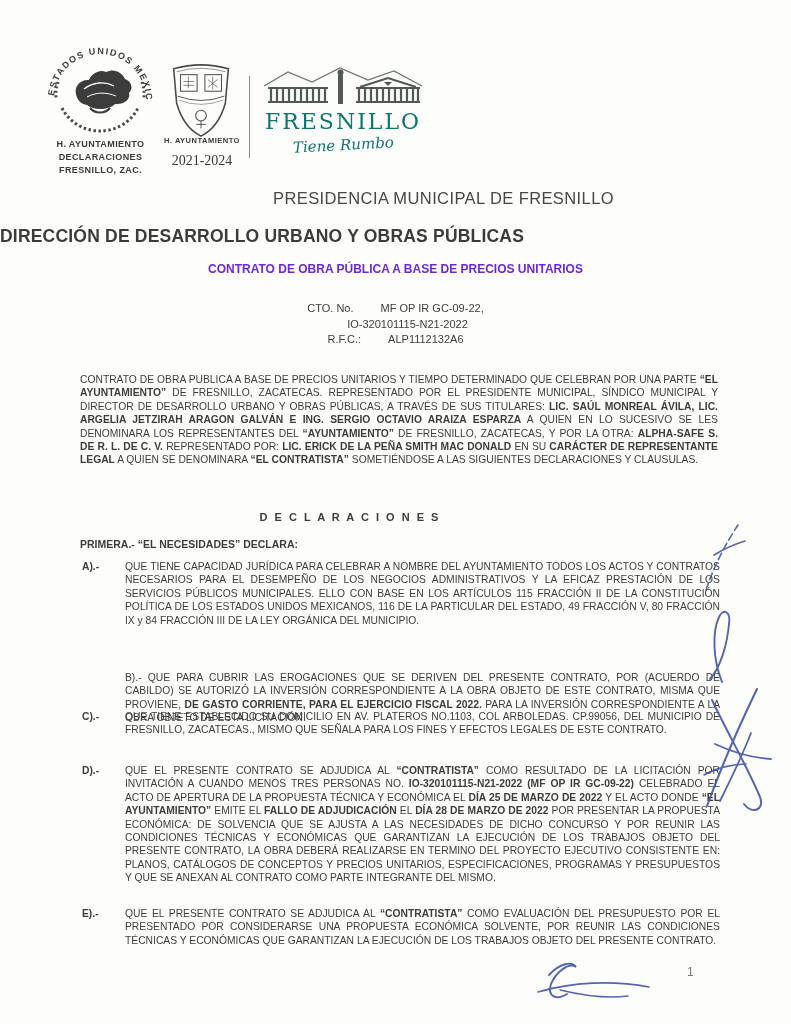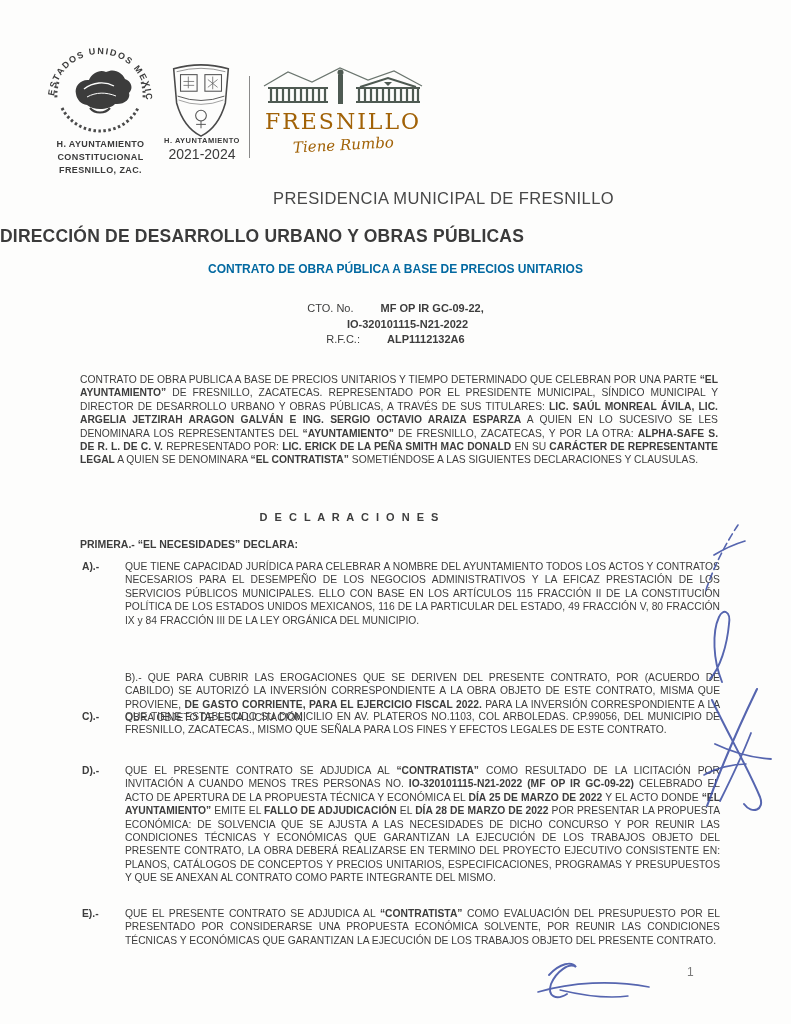--- a/index.html
+++ b/index.html
@@ -22,7 +22,7 @@
   .shield-caption .l1{font-size:7.5px;font-weight:bold;letter-spacing:.5px;display:block;}
   .shield-caption .l2{font-size:14px;font-family:Liberation Sans, sans-serif;display:block;margin-top:1px;}
   .hdr-divider{position:absolute;left:209px;top:36px;width:1px;height:82px;background:#8a8a8a;}
-  .brand{position:absolute;left:218px;top:26px;width:170px;text-align:center;color:#a16207;}
+  .brand{position:absolute;left:218px;top:26px;width:170px;text-align:center;color:#0f766e;}
   .brand-sil{display:block;margin:0 auto;}
   .brand-name{font-family:"DejaVu Serif",serif;font-size:22px;letter-spacing:2px;line-height:24px;}
   .brand-tag{font-family:"DejaVu Serif",serif;font-style:italic;font-size:15px;line-height:18px;

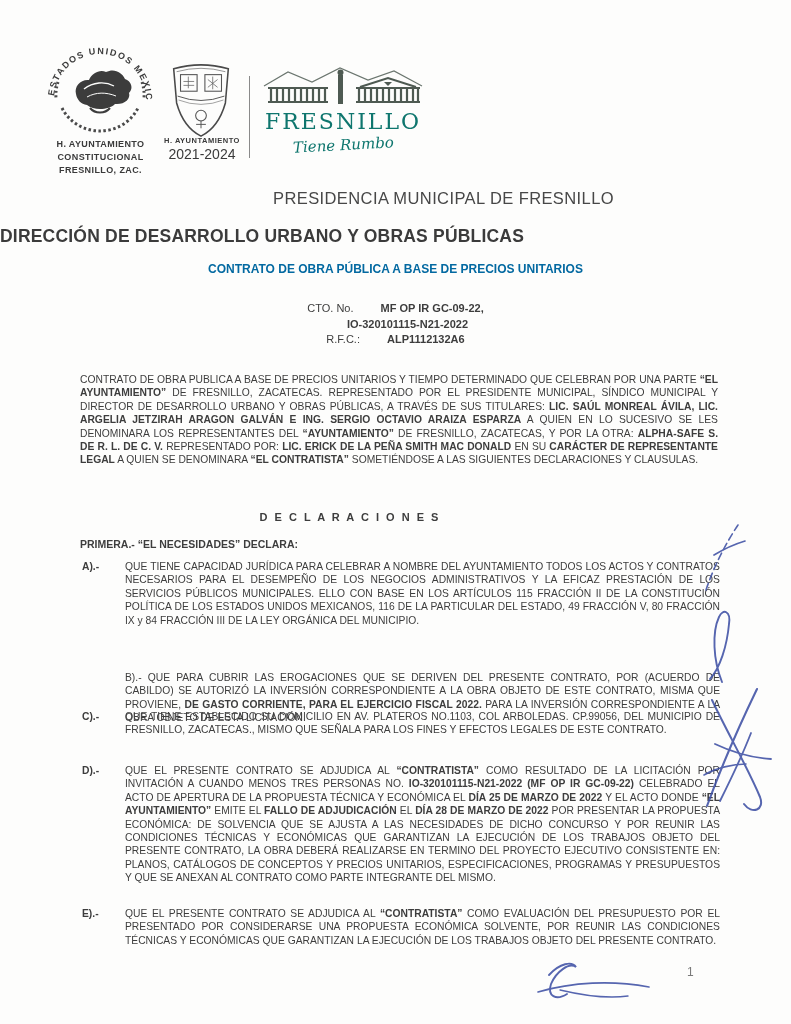--- a/index.html
+++ b/index.html
@@ -83,7 +83,7 @@
     </svg>
     <div class="seal-caption">
       <span>H. AYUNTAMIENTO</span><br>
-      <span>CONSTITUCIONAL</span><br>
+      <span>DECLARACIONES</span><br>
       <span>FRESNILLO, ZAC.</span>
     </div>
 

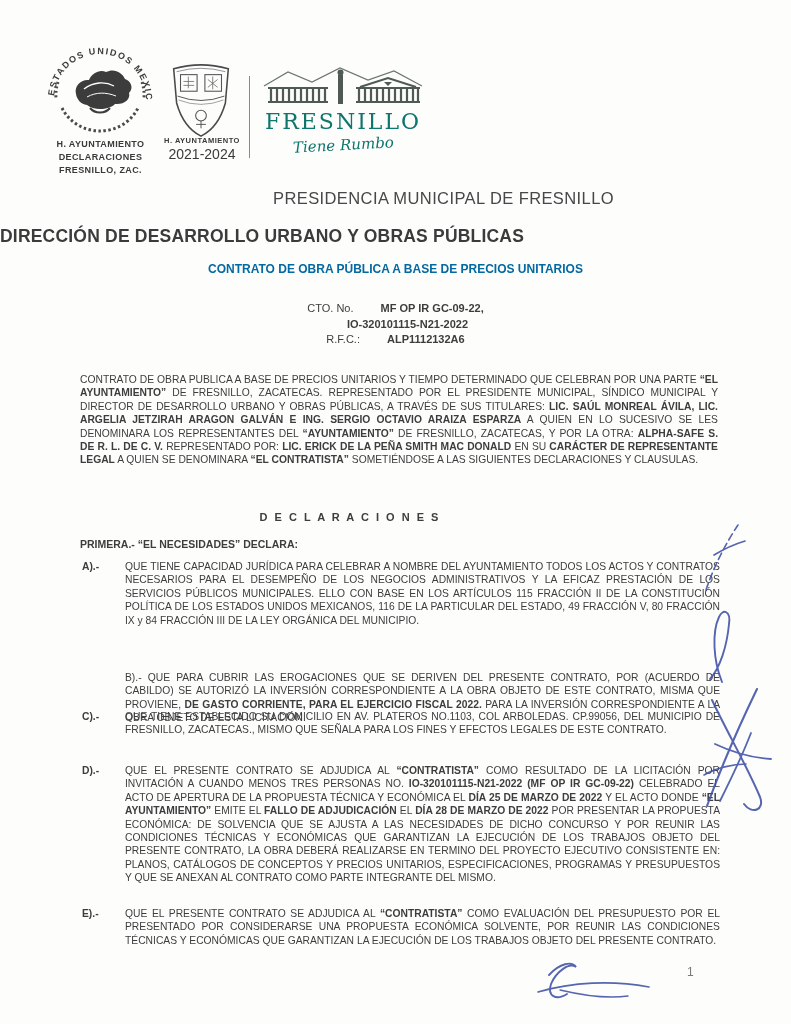--- a/index.html
+++ b/index.html
@@ -20,7 +20,7 @@
   .shield{position:absolute;left:128px;top:20px;width:66px;height:80px;}
   .shield-caption{position:absolute;left:112px;top:96px;width:100px;text-align:center;color:#3a3a3a;}
   .shield-caption .l1{font-size:7.5px;font-weight:bold;letter-spacing:.5px;display:block;}
-  .shield-caption .l2{font-size:14px;font-family:Liberation Sans, sans-serif;display:block;margin-top:1px;}
+  .shield-caption .l2{font-size:14px;font-family:Liberation Serif, serif;display:block;margin-top:8px;}
   .hdr-divider{position:absolute;left:209px;top:36px;width:1px;height:82px;background:#8a8a8a;}
   .brand{position:absolute;left:218px;top:26px;width:170px;text-align:center;color:#0f766e;}
   .brand-sil{display:block;margin:0 auto;}

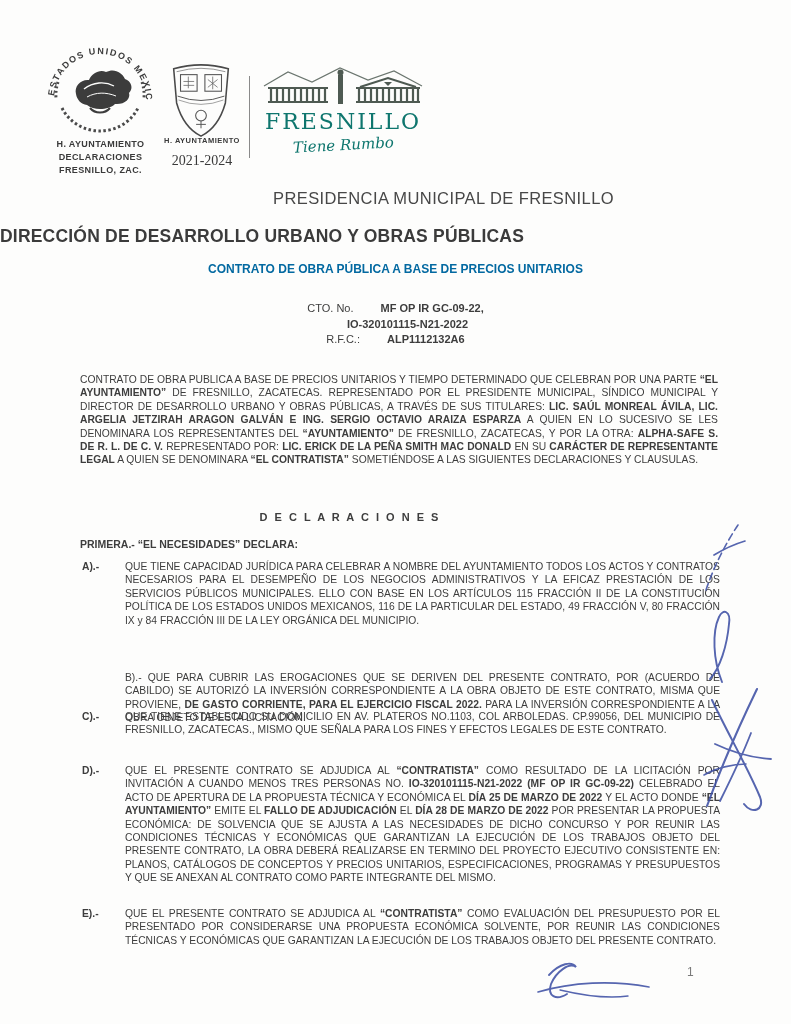--- a/index.html
+++ b/index.html
@@ -33,7 +33,7 @@
   .t2{position:absolute;top:226px;left:0;width:791px;
       font-size:17.5px;font-weight:bold;color:#3b3b3b;letter-spacing:.2px;}
   .t3{position:absolute;top:262px;left:0;width:791px;text-align:center;
-      font-size:12px;font-weight:bold;color:#0369a1;}
+      font-size:12px;font-weight:bold;color:#6d28d9;}
   .ids{position:absolute;top:301px;left:0;width:791px;text-align:center;
       font-size:11px;line-height:15.5px;color:#3d3d3d;}
   .ids .b{font-weight:bold;padding-left:24px;}

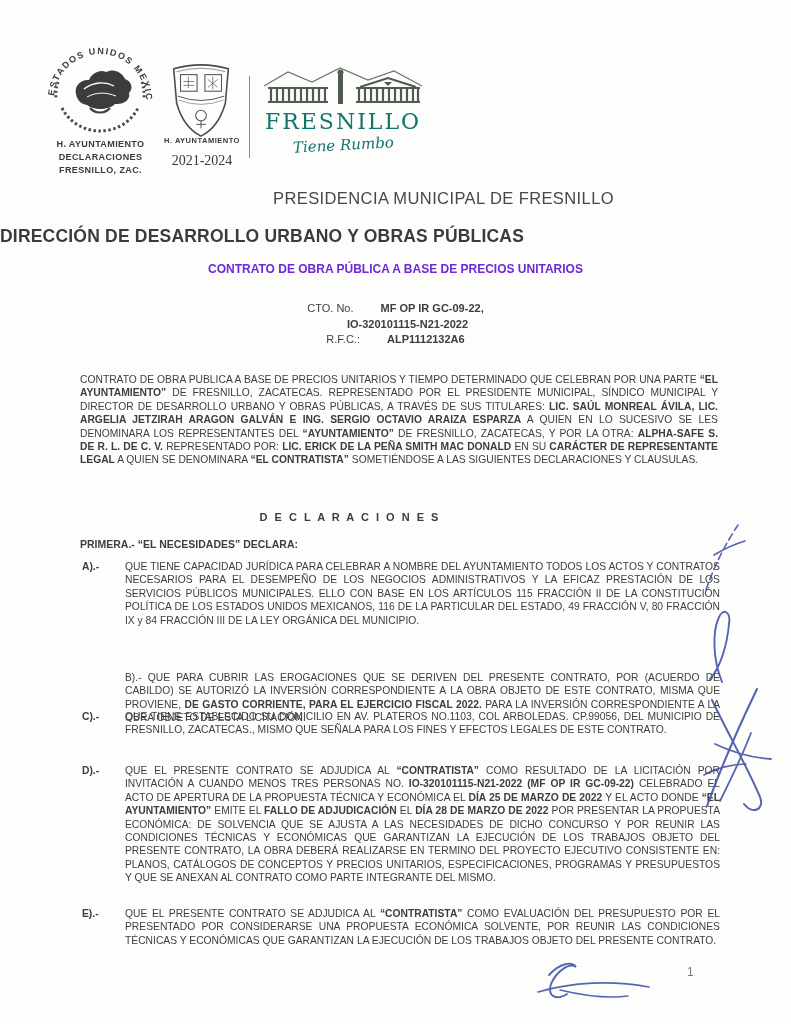--- a/index.html
+++ b/index.html
@@ -36,7 +36,7 @@
       font-size:12px;font-weight:bold;color:#6d28d9;}
   .ids{position:absolute;top:301px;left:0;width:791px;text-align:center;
       font-size:11px;line-height:15.5px;color:#3d3d3d;}
-  .ids .b{font-weight:bold;padding-left:24px;}
+  .ids .b{font-weight:normal;padding-left:24px;}
   
   .b{font-weight:bold;}
   .intro{position:absolute;top:373px;left:80px;width:638px;

